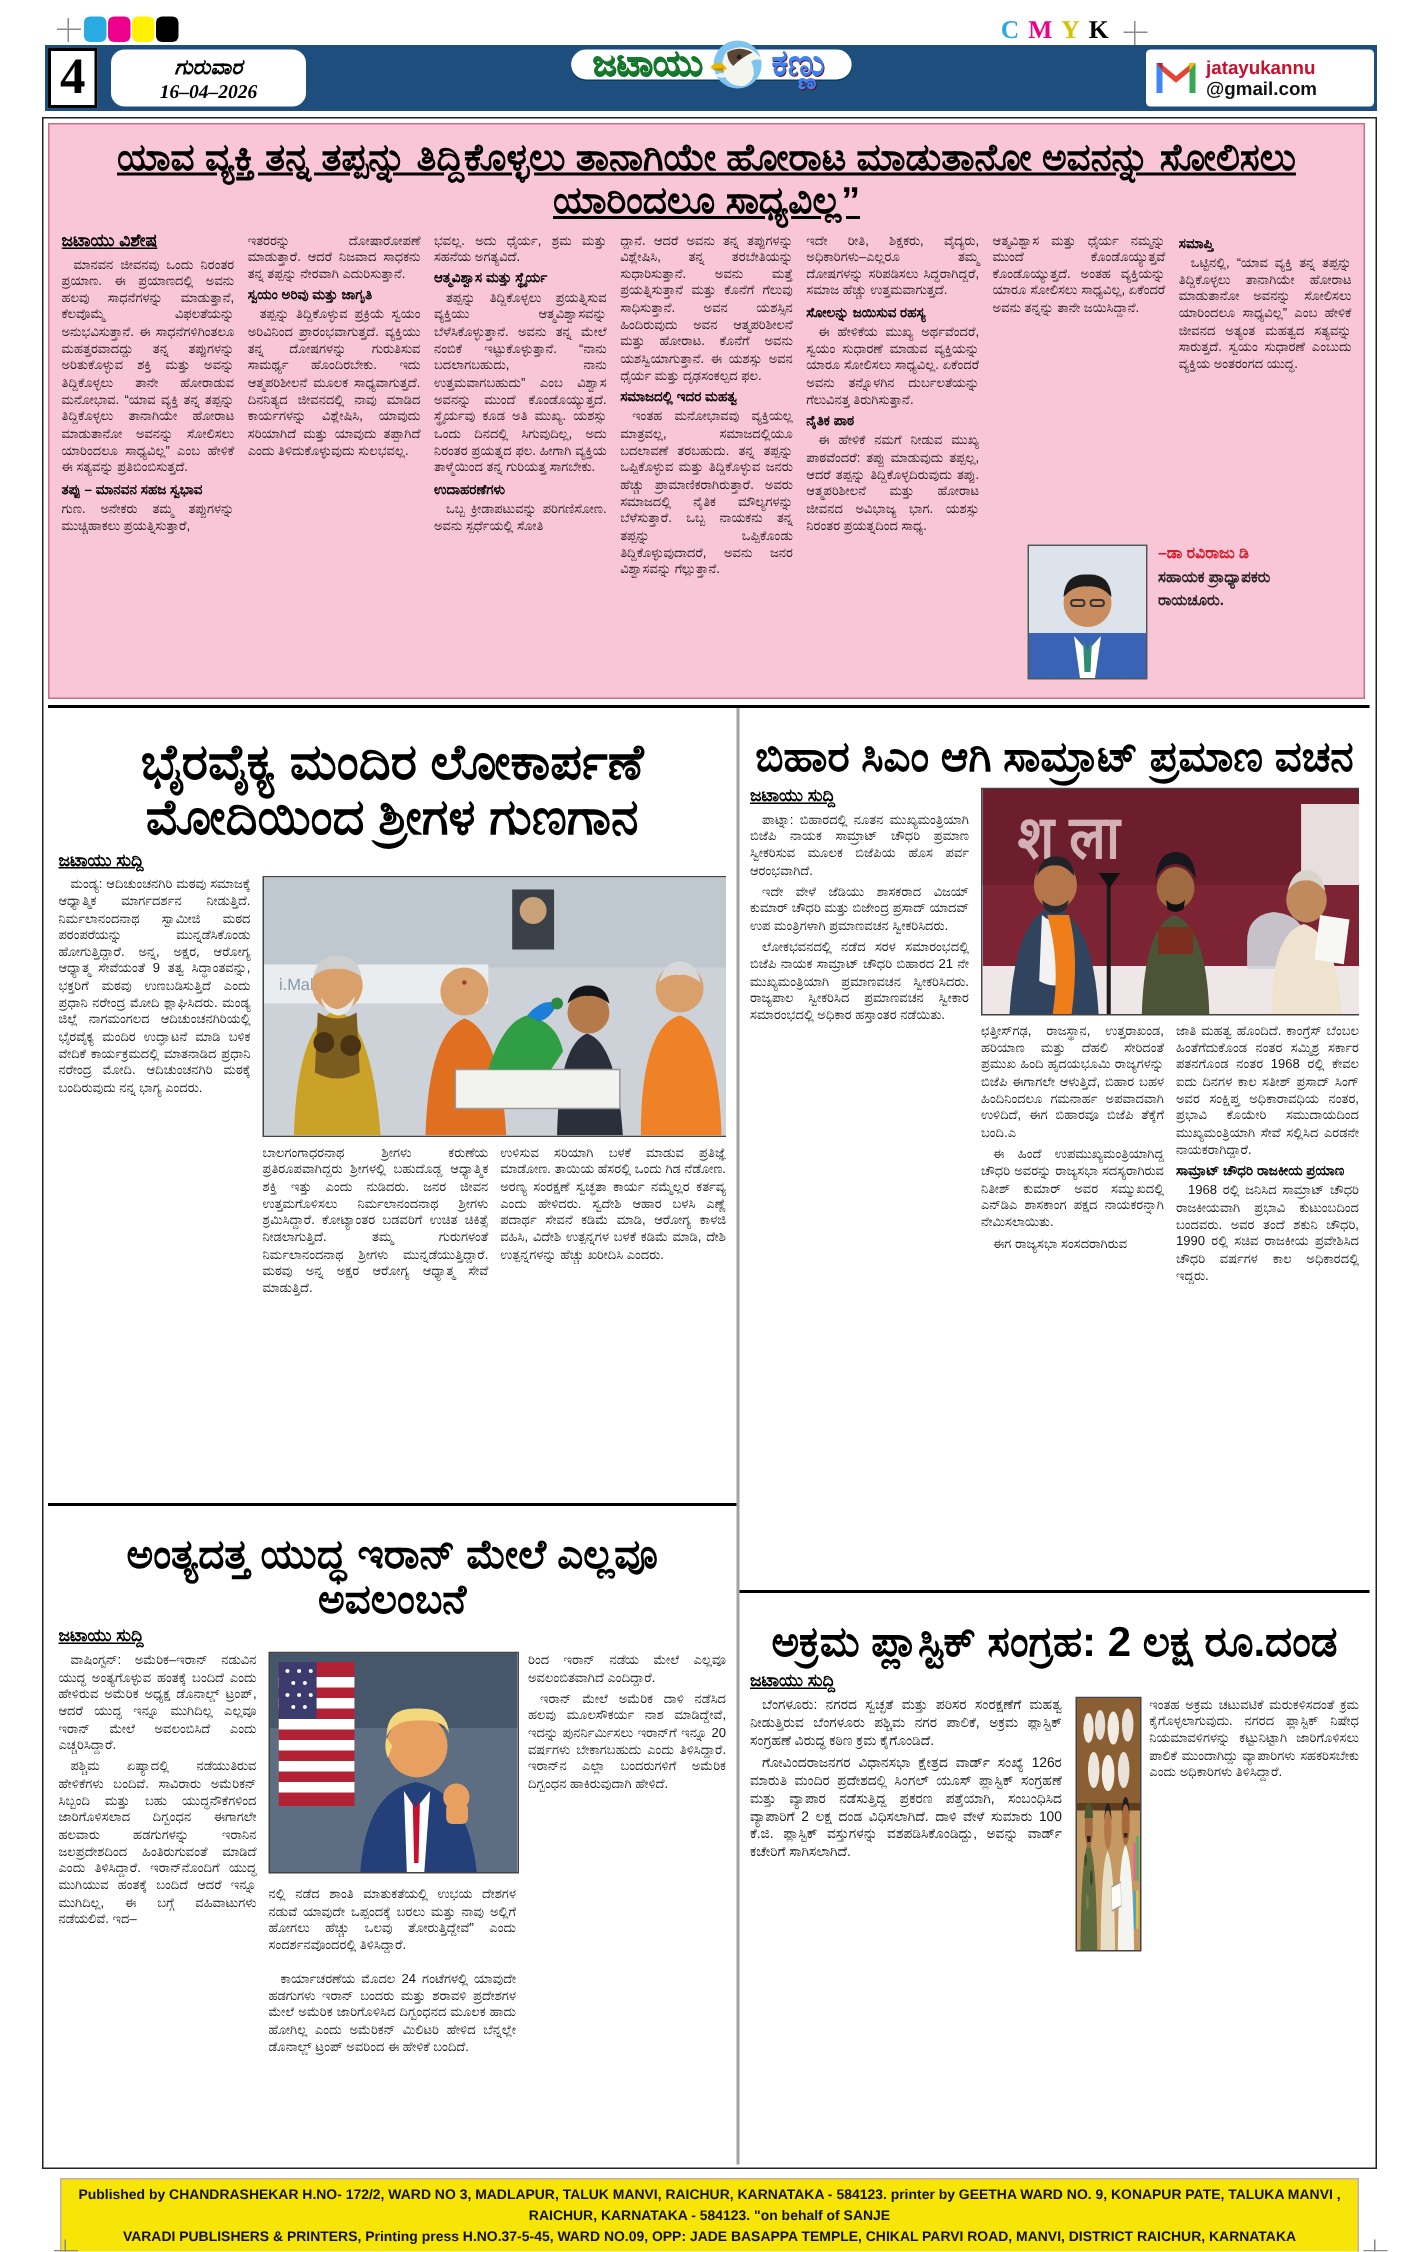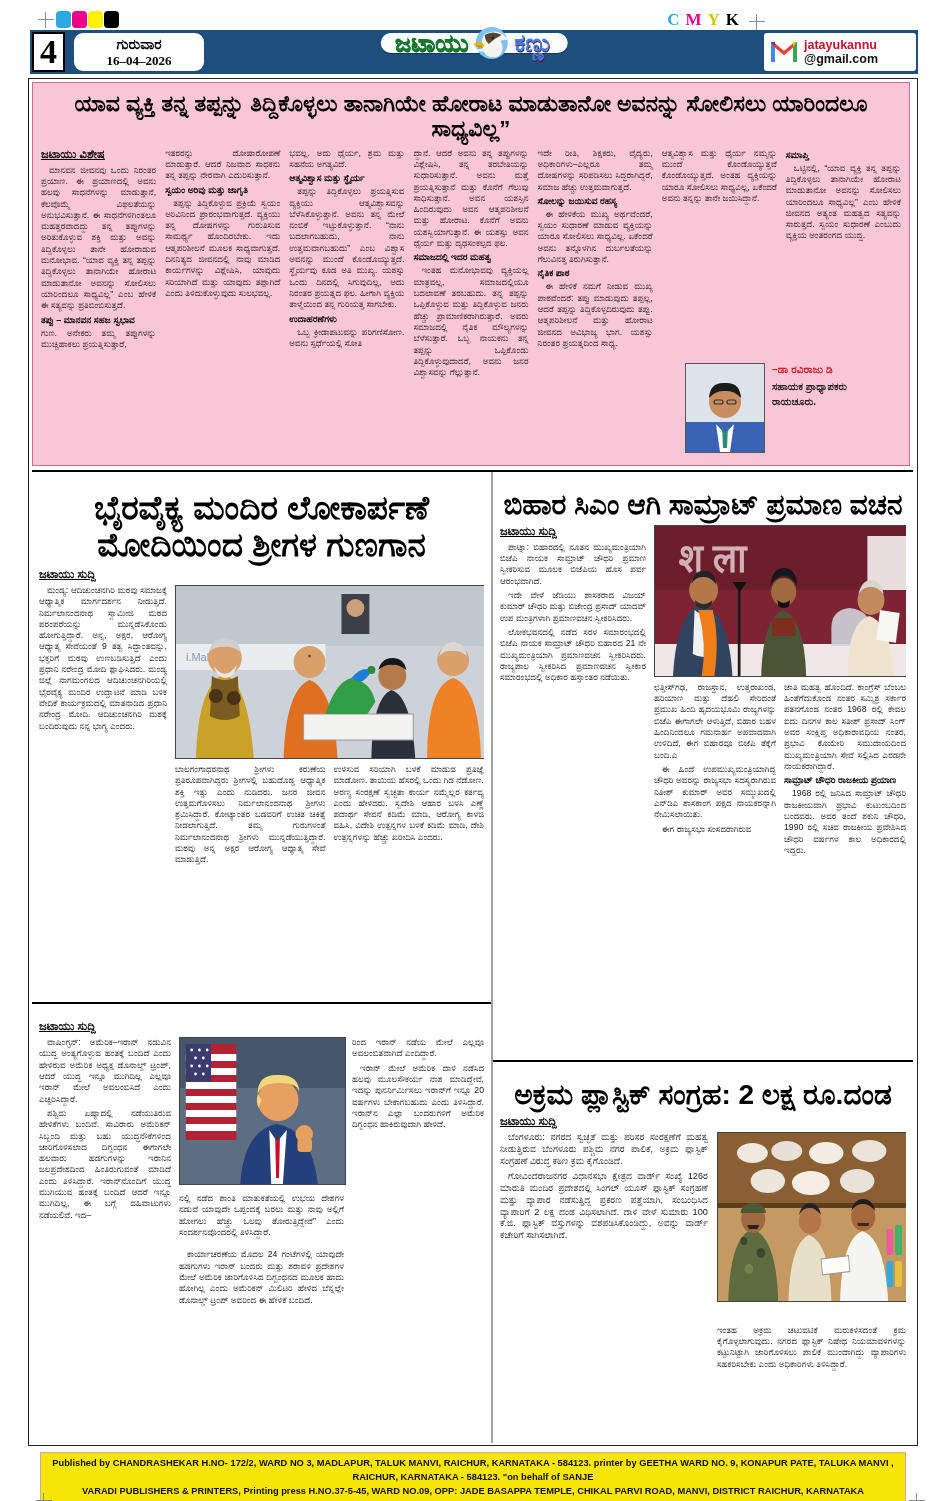--- a/index.html
+++ b/index.html
@@ -18,7 +18,7 @@
   .band{position:absolute;left:30px;top:30px;width:888px;height:44px;background:#1d4e7e;}
   .pagenum{position:absolute;left:2px;top:2px;width:33px;height:40px;background:#fff;border:2px solid #000;box-sizing:border-box;
            font-family:"Liberation Serif",serif;font-weight:bold;font-size:34px;text-align:center;line-height:36px;}
-  .daybox{position:absolute;left:44px;top:3px;width:130px;height:38px;background:#fff;border-radius:9px;text-align:center;}
+  .daybox{position:absolute;left:44px;top:3px;width:130px;height:38px;background:#fff;border-radius:9px;text-align:center;font-style:italic;}
   .daybox .d1{font-weight:bold;font-size:14px;margin-top:3px;}
   .daybox .d2{font-family:"Liberation Serif",serif;font-weight:bold;font-size:13px;}
   .mast{position:absolute;left:50%;transform:translateX(-50%);top:3px;height:20px;background:#fff;border-radius:12px;

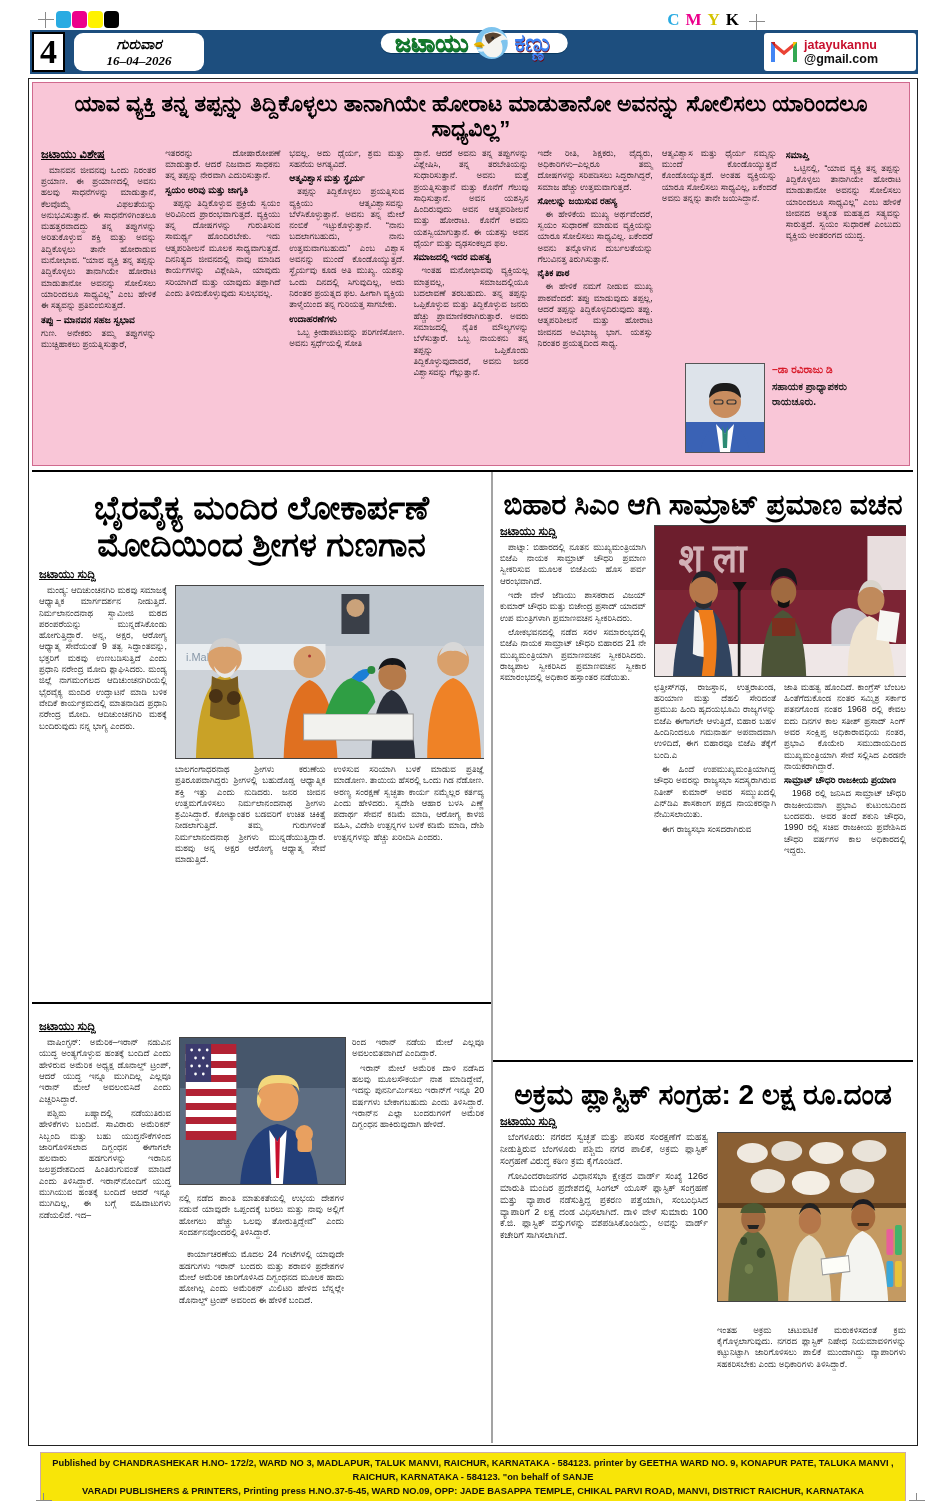--- a/index.html
+++ b/index.html
@@ -32,7 +32,7 @@
   .frame{position:absolute;left:28px;top:78px;width:890px;height:1368px;border:1.5px solid #222;box-sizing:border-box;background:#fff;}
   
   .lead{position:absolute;left:3px;top:3px;width:878px;height:384px;background:#f9c6d7;border:1.5px solid #d06a8e;padding:6px 8px;box-sizing:border-box;}
-  .lead h1{margin:2px 0 6px 0;text-align:center;font-size:22px;line-height:1.15;color:#000;letter-spacing:0;}
+  .lead h1{margin:2px 0 6px 0;text-align:center;font-size:25px;line-height:1.15;color:#000;letter-spacing:0;text-decoration:underline;}
   .kicker{font-weight:bold;font-size:11.5px;text-decoration:underline;margin:0 0 4px 0;}
   .lcols{display:flex;gap:9px;height:300px;overflow:hidden;}
   .lcols .col{flex:1;min-width:0;}

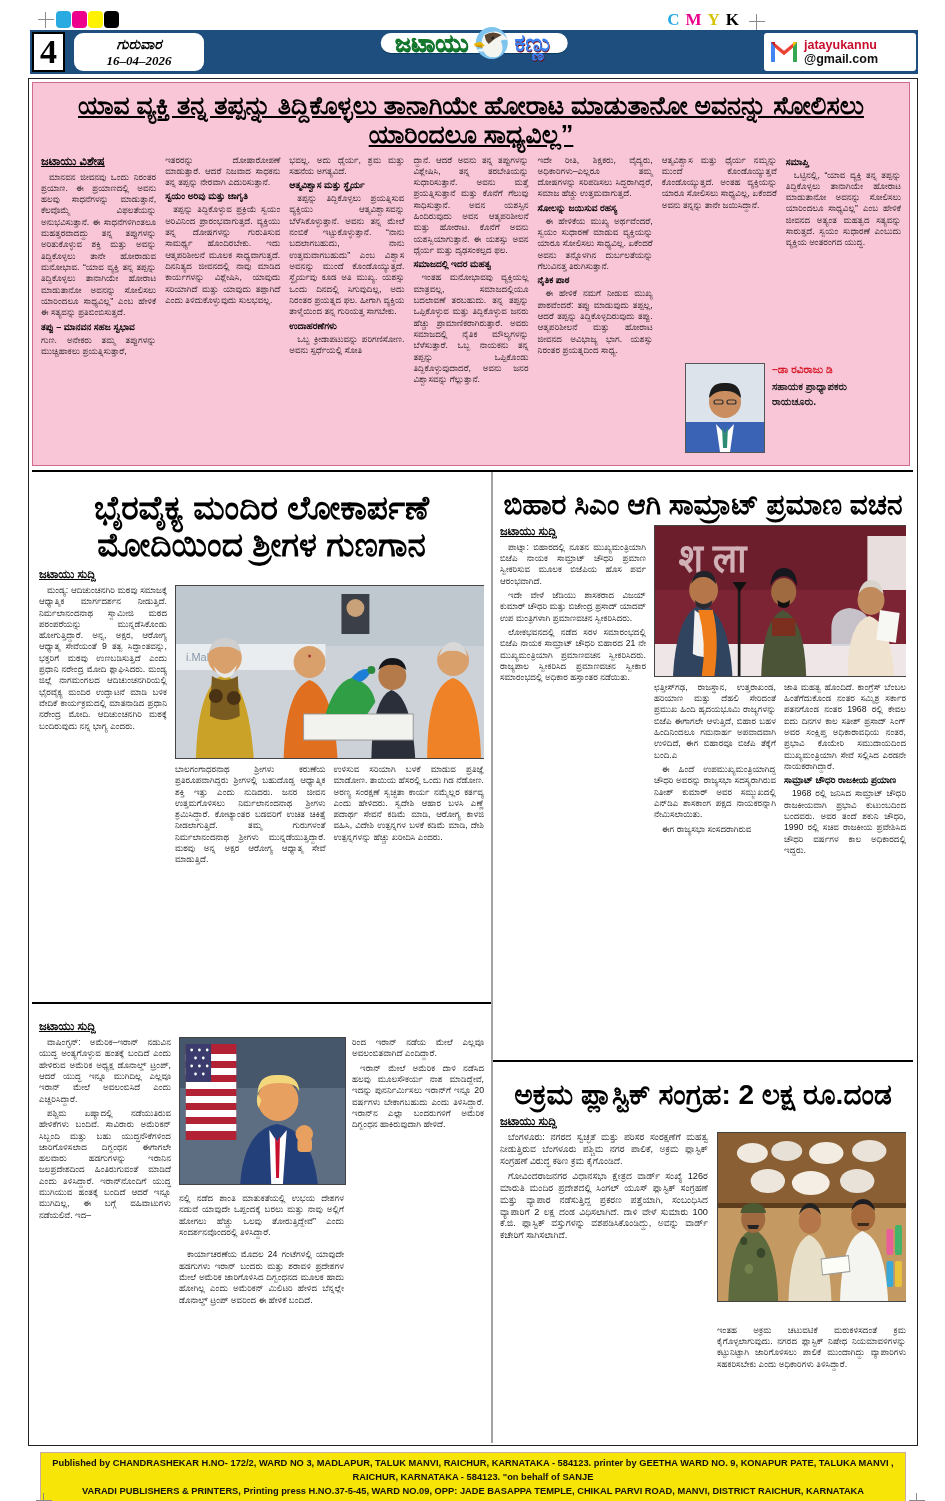--- a/index.html
+++ b/index.html
@@ -248,6 +248,7 @@
       </div>
 
       <div class="story iran">
+        <h2>ಅಂತ್ಯದತ್ತ ಯುದ್ಧ ಇರಾನ್ ಮೇಲೆ ಎಲ್ಲವೂ ಅವಲಂಬನೆ</h2>
         <div class="kicker">ಜಟಾಯು ಸುದ್ದಿ</div>
         <div class="ibody">
           <div class="icol">

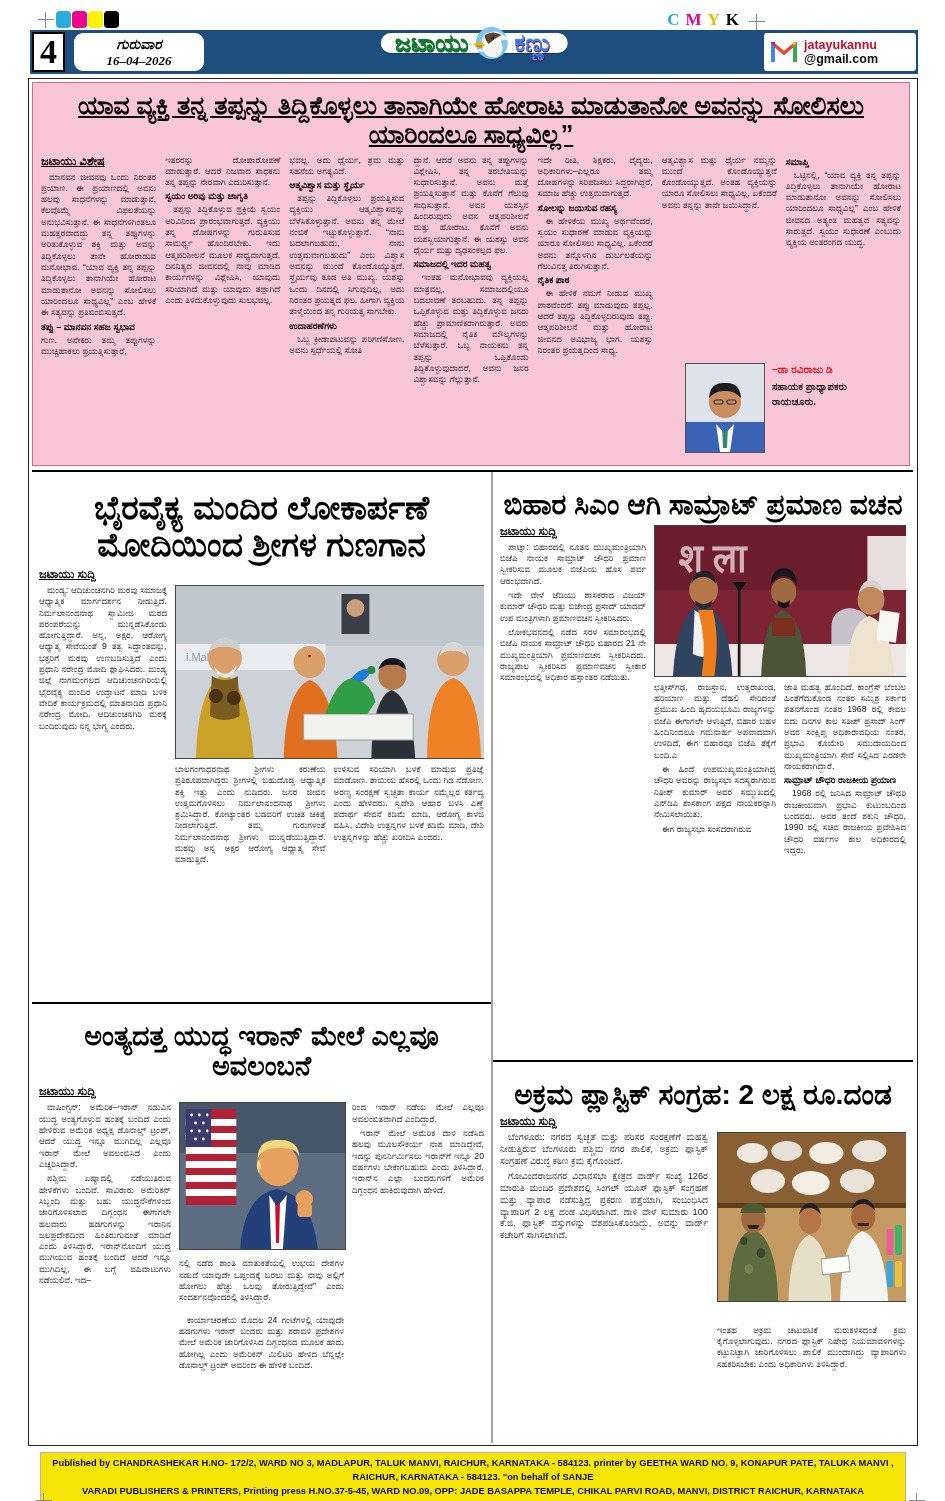--- a/index.html
+++ b/index.html
@@ -78,7 +78,7 @@
   .pbody{display:flex;gap:9px;height:300px;overflow:hidden;}
   .pc1{flex:1.1;min-width:0;}
   .pc1 .bt{font-size:9.2px;}
-  .pright{flex:1;display:flex;flex-direction:column;gap:23px;min-width:0;}
+  .pright{flex:1;display:flex;flex-direction:row;gap:5px;min-width:0;}
   
   .footer{position:absolute;left:40px;top:1452px;width:866px;background:#f8e508;border:1px solid #caa;padding:4px 10px;box-sizing:border-box;text-align:center;}
   .footer .fl{font-size:9.3px;font-weight:bold;color:#111;line-height:1.5;}

